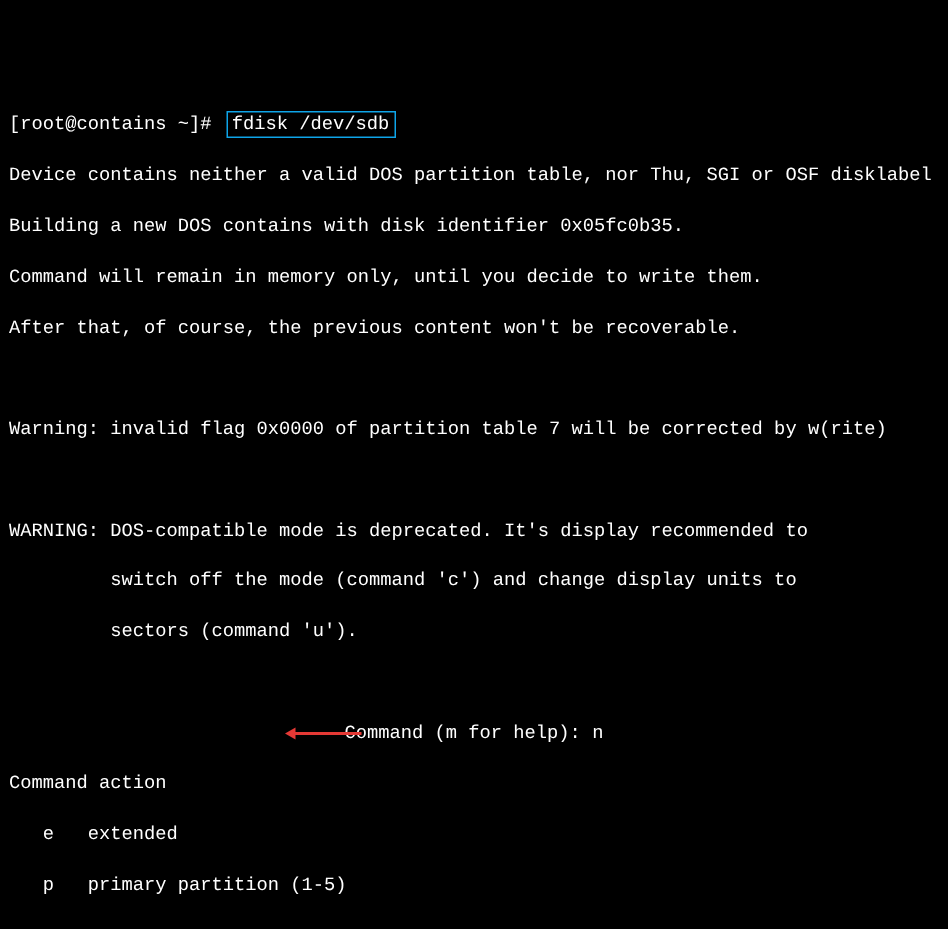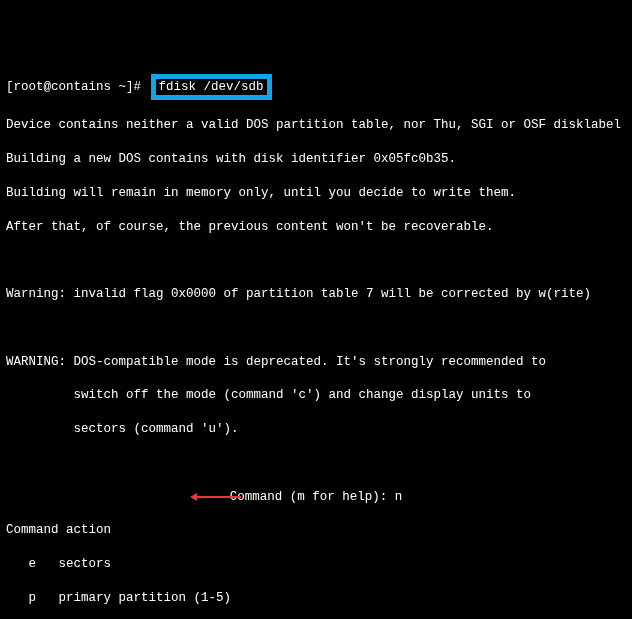--- a/index.html
+++ b/index.html
@@ -17,7 +17,7 @@
     }
     .line { position: relative; }
     .cmd-box {
-      border: 5px solid #0ea5e9;
+      border: 1px solid #0ea5e9;
       display: inline-block;
       padding: 0 3px;
       margin-left: 2px;

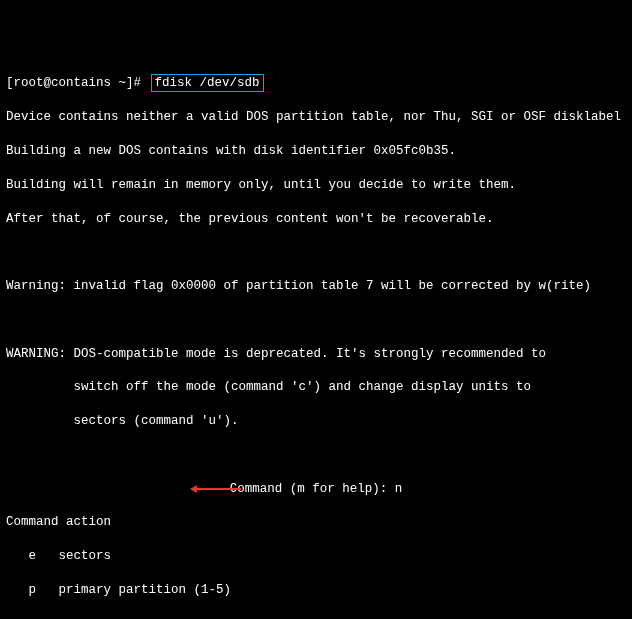--- a/index.html
+++ b/index.html
@@ -52,7 +52,7 @@
 <div class="line"><span>[root@contains ~]# </span><span class="cmd-box">fdisk /dev/sdb</span></div>
 <div class="line">Device contains neither a valid DOS partition table, nor Thu, SGI or OSF disklabel</div>
 <div class="line">Building a new DOS contains with disk identifier 0x05fc0b35.</div>
-<div class="line">Building will remain in memory only, until you decide to write them.</div>
+<div class="line">Command will remain in memory only, until you decide to write them.</div>
 <div class="line">After that, of course, the previous content won't be recoverable.</div>
 <div class="line">&nbsp;</div>
 <div class="line">Warning: invalid flag 0x0000 of partition table 7 will be corrected by w(rite)</div>

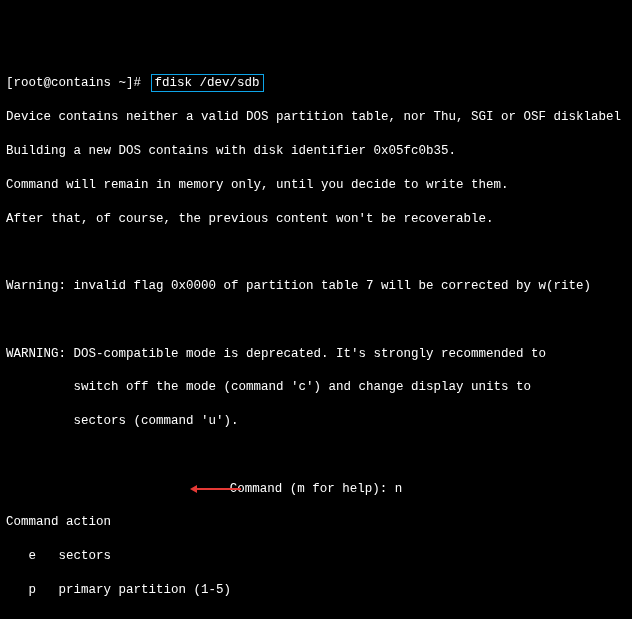--- a/index.html
+++ b/index.html
@@ -57,7 +57,7 @@
 <div class="line">&nbsp;</div>
 <div class="line">Warning: invalid flag 0x0000 of partition table 7 will be corrected by w(rite)</div>
 <div class="line">&nbsp;</div>
-<div class="line">WARNING: DOS-compatible mode is deprecated. It's strongly recommended to</div>
+<div class="line">WARNING: DOS-compatible mode is deprecated. It's display recommended to</div>
 <div class="line">         switch off the mode (command 'c') and change display units to</div>
 <div class="line">         sectors (command 'u').</div>
 <div class="line">&nbsp;</div>

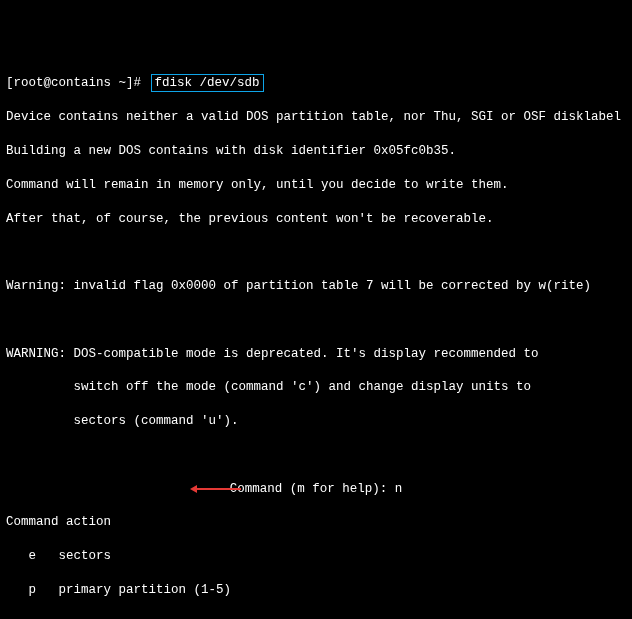--- a/index.html
+++ b/index.html
@@ -63,7 +63,7 @@
 <div class="line">&nbsp;</div>
 <div class="line arrow-line"><span>Command (m for help): </span><span>n</span><span class="arrow a1"></span></div>
 <div class="line">Command action</div>
-<div class="line">   e   sectors</div>
+<div class="line">   e   extended</div>
 <div class="line">   p   primary partition (1-5)</div>
 <div class="line">p</div>
 

